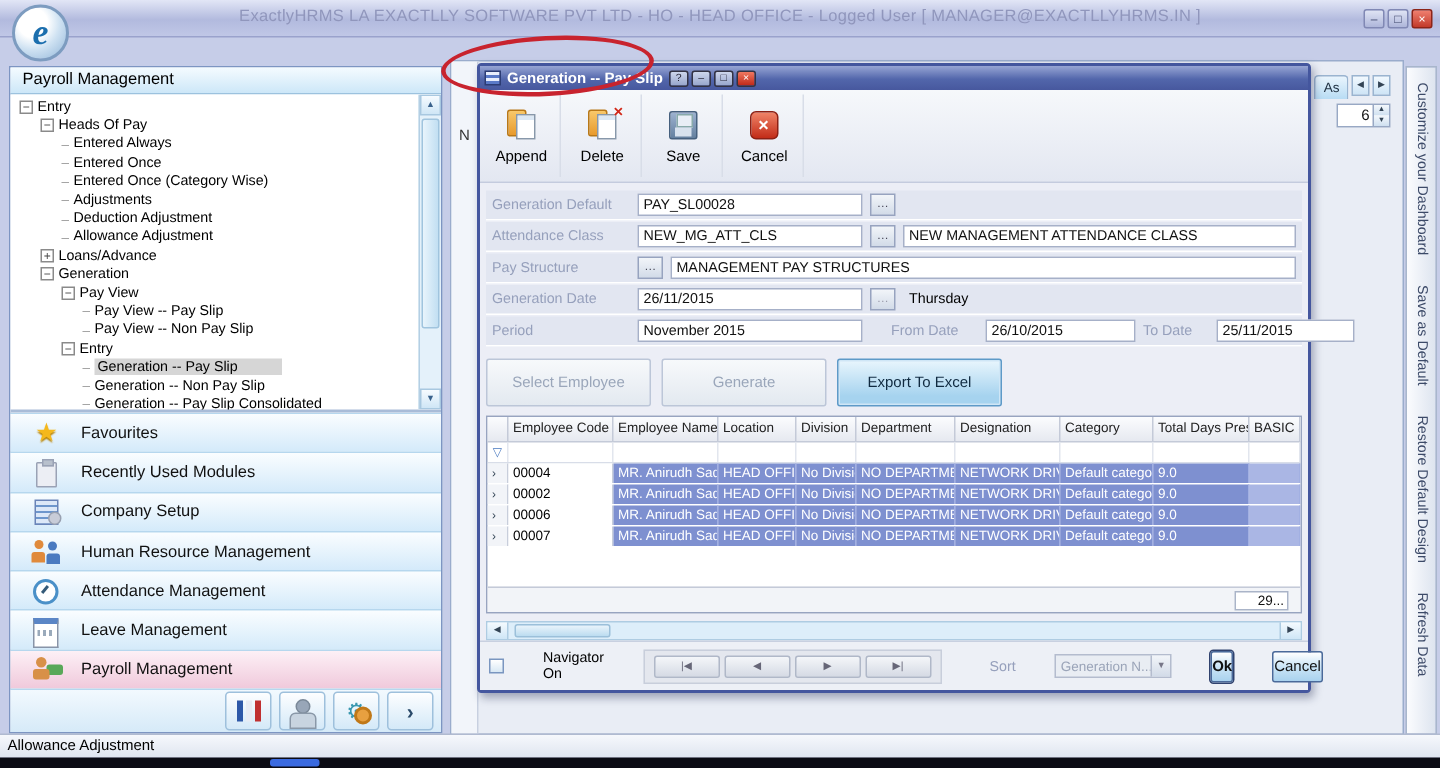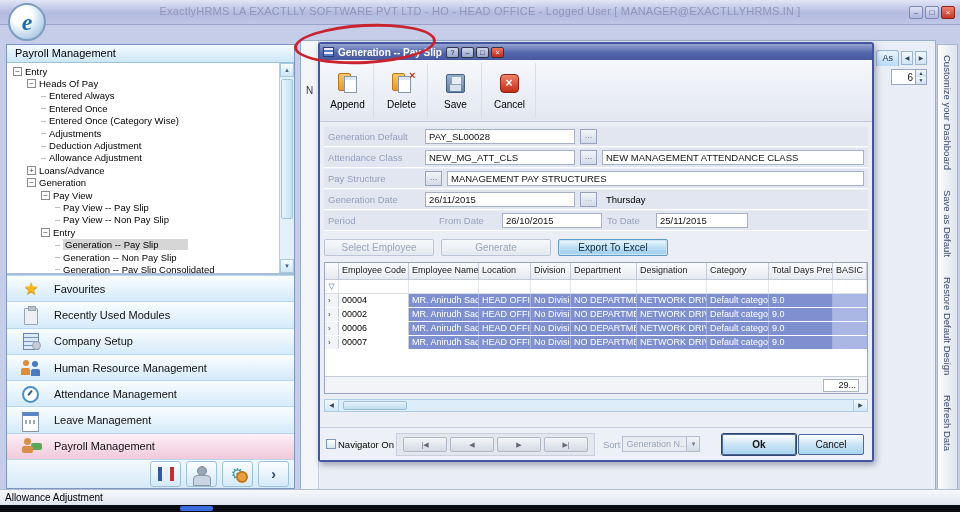--- a/index.html
+++ b/index.html
@@ -74,7 +74,7 @@
   .workspace{position:absolute;left:300px;top:40px;width:636px;height:450px;background:#e9edf5;border:1px solid #9aaccc}
   .bg-leftstrip{position:absolute;left:0;top:0;bottom:0;width:18px;background:#f2f5fa;border-right:1px solid #c8d0e0;
     font-size:10px;color:#333;padding:44px 0 0 5px}
-  .bg-tabs{position:absolute;right:8px;top:9px;display:flex;gap:2px;align-items:center}
+  .bg-tabs{position:absolute;right:8px;top:9px;display:flex;gap:2px;align-items:flex-start}
   .bgtab{height:16px;border:1px solid #9ab4d0;border-bottom:none;border-radius:3px 3px 0 0;
     background:linear-gradient(#f2f9fe,#cde4f6);font-size:9px;padding:2px 5px 0;color:#234}
   .bgtab.lit{background:linear-gradient(#eaf5fd,#b8dcf4)}

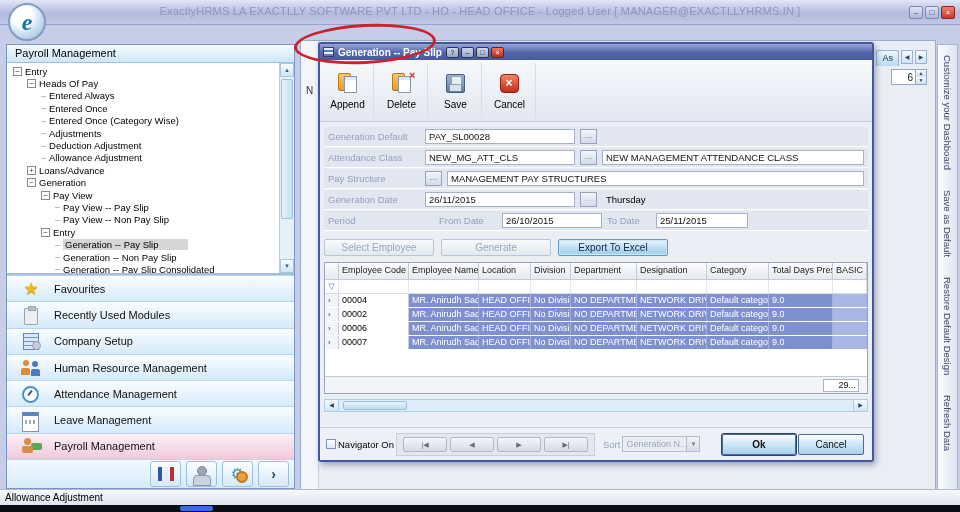--- a/index.html
+++ b/index.html
@@ -418,6 +418,7 @@
     </div>
     <div class="frow">
       <span class="flabel">Period</span>
+      <span class="finput">November 2015</span>
       <span class="flabel sm">From Date</span>
       <span class="finput mid">26/10/2015</span>
       <span class="flabel sm2">To Date</span>

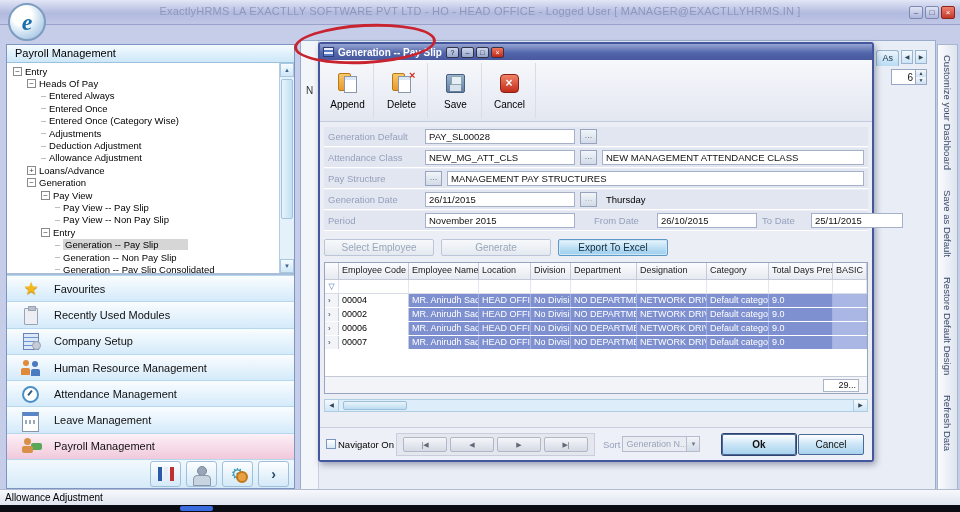--- a/index.html
+++ b/index.html
@@ -137,7 +137,7 @@
   .finput.end{width:92px}
 
   .dlg-actions{display:flex;gap:7px;padding:6px 4px 4px}
-  .abtn{width:110px;height:17px;border:1px solid #bcc6d8;border-radius:2px;font-size:10px;color:#9aa6ba;
+  .abtn{width:110px;height:32px;border:1px solid #bcc6d8;border-radius:2px;font-size:10px;color:#9aa6ba;
     background:linear-gradient(#f7f9fb,#e3e9f0);display:flex;align-items:center;justify-content:center}
   .abtn.primary{background:linear-gradient(#e9f6fd,#a6d3ef 80%);border:1px solid #5e9ac8;color:#102a40;
     box-shadow:0 0 0 1px #cfe6f6 inset;cursor:pointer}

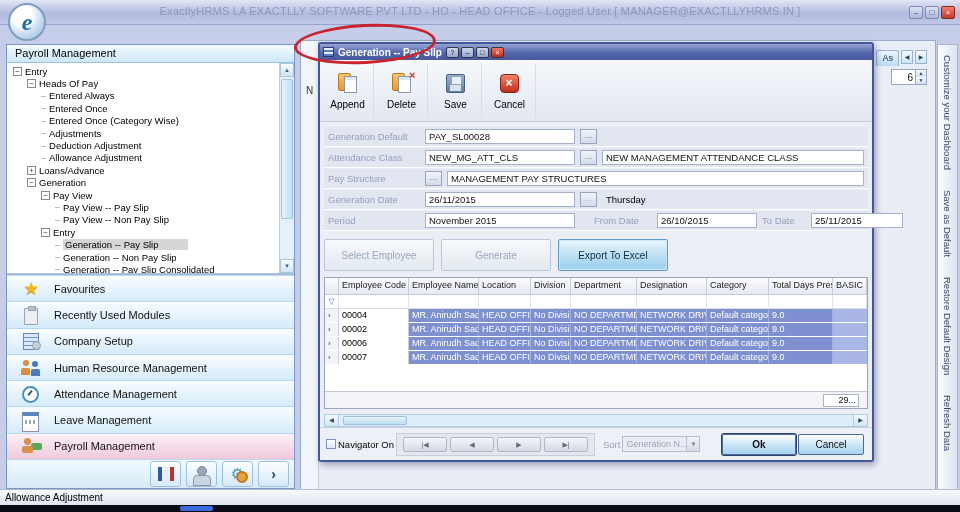--- a/index.html
+++ b/index.html
@@ -170,7 +170,7 @@
   .hs-thumb{position:absolute;left:4px;top:1px;width:64px;height:9px;background:linear-gradient(#eaf4fb,#bcdcf0);border:1px solid #9cc0da;border-radius:2px}
 
   .dlg-footer{margin-top:auto;height:33px;flex:none;background:#edf0f6;border-top:1px solid #c8d0e0;
-    display:flex;align-items:center;padding:0 6px;gap:2px}
+    display:flex;align-items:center;padding:0 6px;gap:26px}
   .chk{width:10px;height:10px;background:linear-gradient(#fff,#d8e8f4);border:1px solid #7a96c0;flex:none}
   .navlabel{font-size:9.5px;color:#000}
   .navgrp{display:flex;gap:3px;background:#e4e7ee;border:1px solid #c8cedb;padding:3px 6px}

